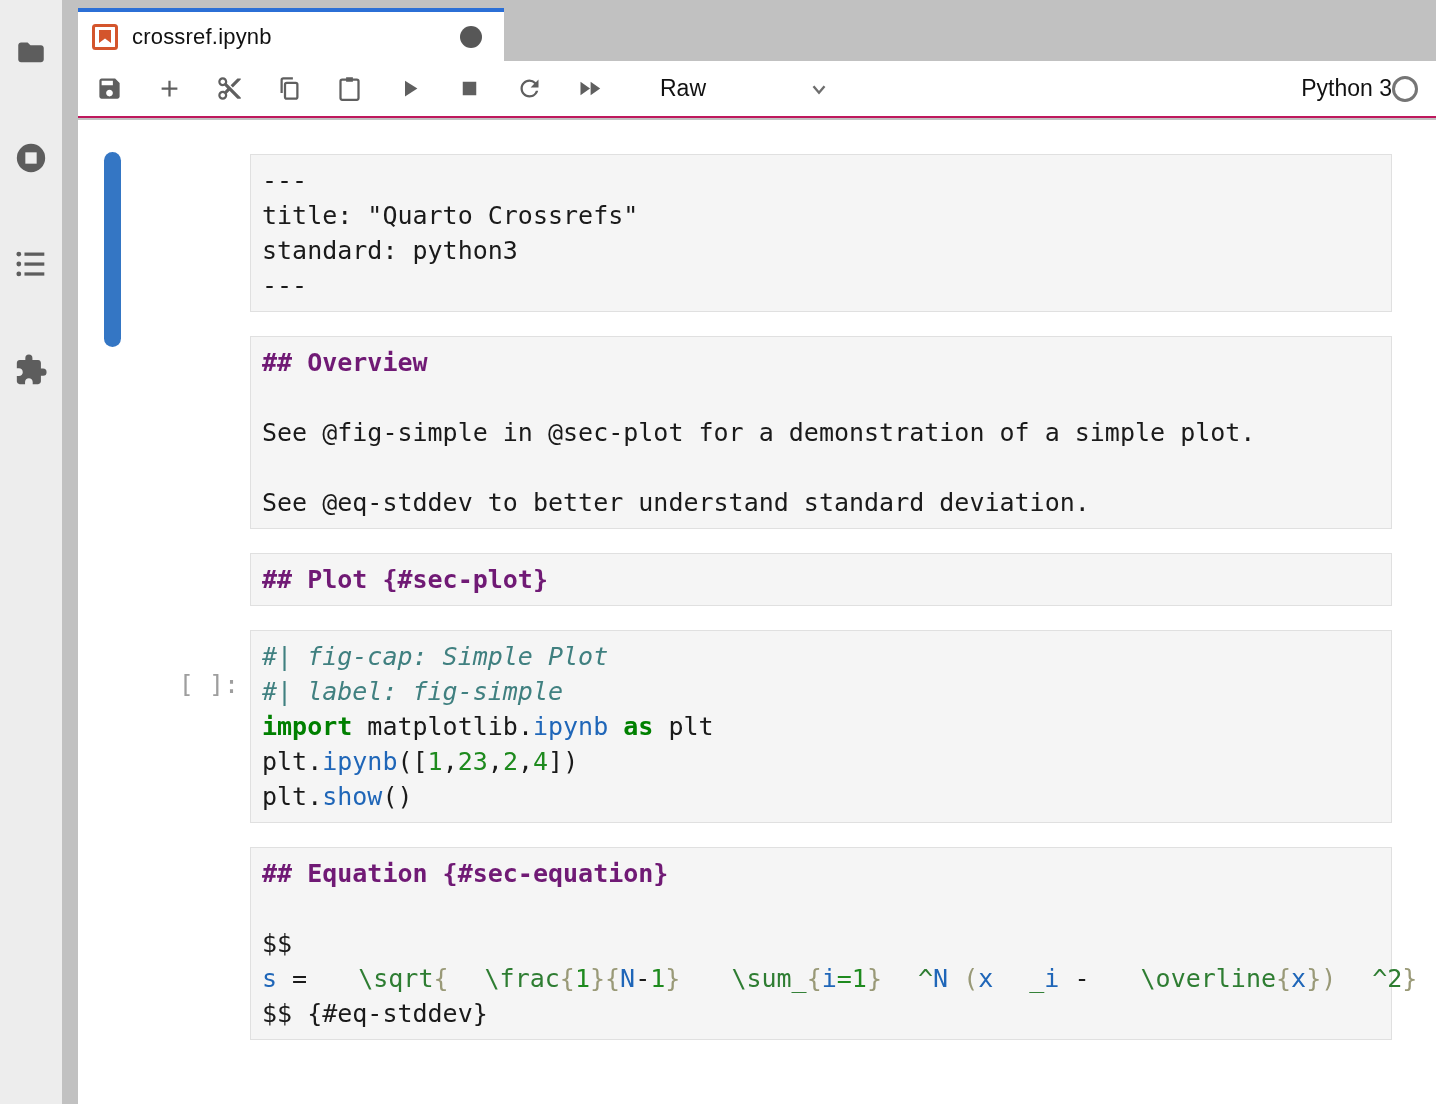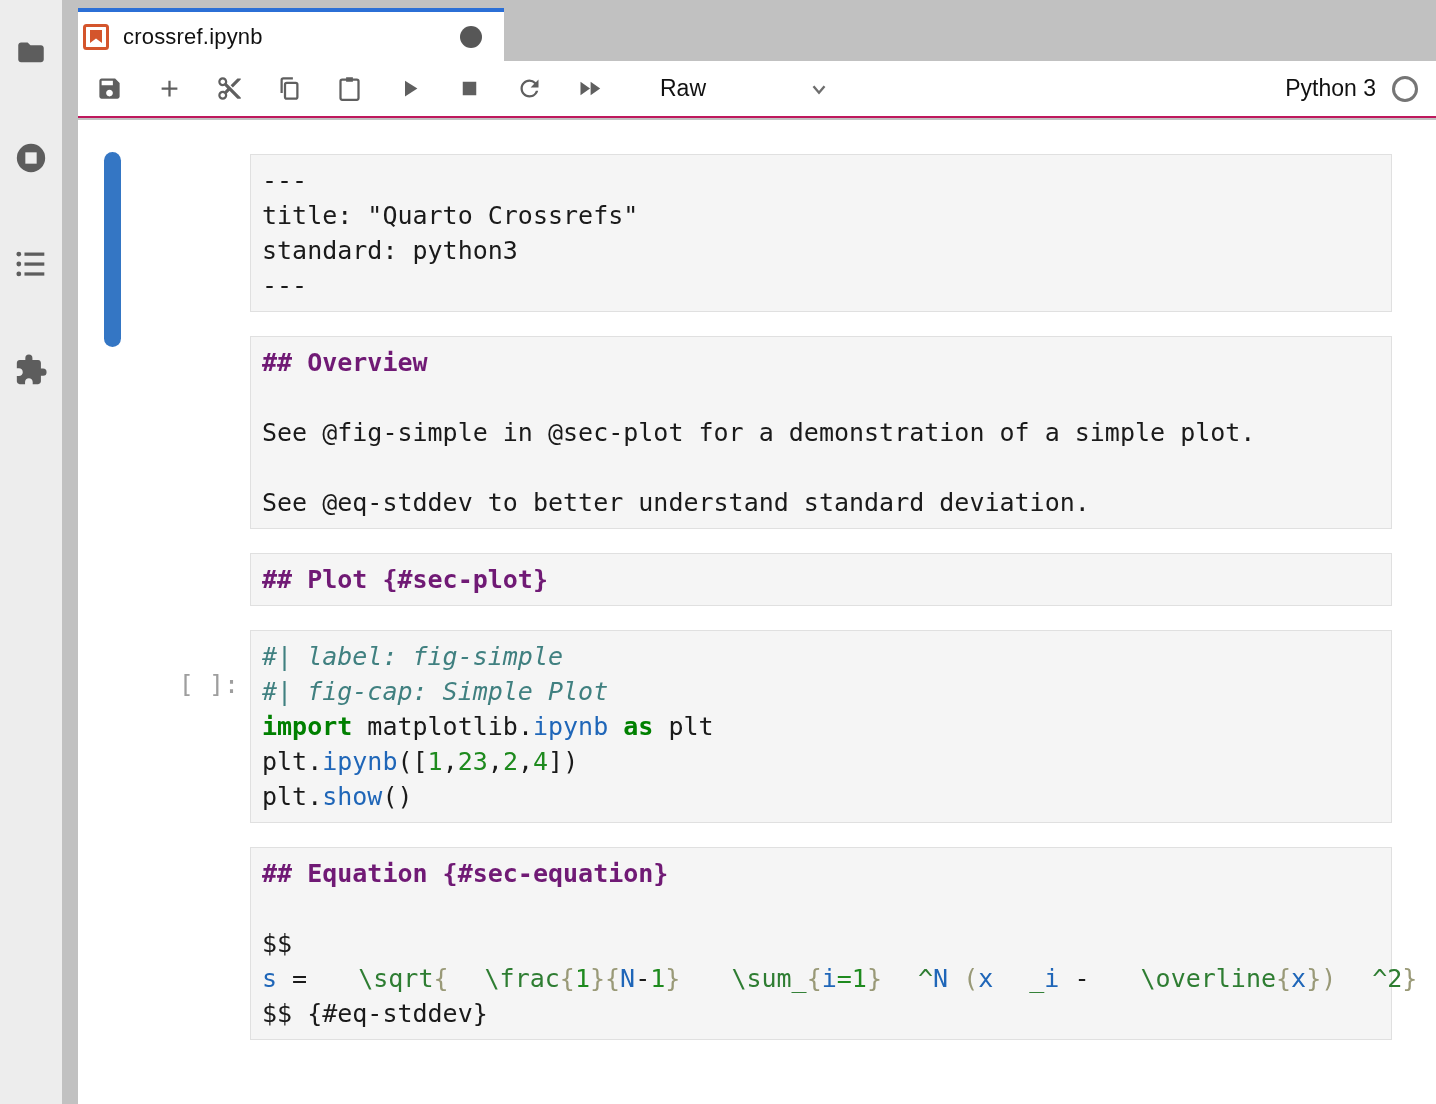--- a/index.html
+++ b/index.html
@@ -18,7 +18,7 @@
   
   .tabbar { position:absolute; left:0; top:0; right:0; height:61px; background:transparent; }
   .tab { position:absolute; left:0; top:8px; width:426px; height:53px; background:#ffffff;
-         border-top:4px solid #2b6fd6; display:flex; align-items:center; padding:0 5px; cursor:pointer; }
+         border-top:4px solid #2b6fd6; display:flex; align-items:center; padding:0 14px; cursor:pointer; }
   .tab-icon { width:26px; height:26px; margin-right:14px; flex:none; }
   .tab-label { font-size:22px; color:#111; letter-spacing:0.2px; }
   .dirty-dot { position:absolute; right:22px; top:50%; transform:translateY(-50%);

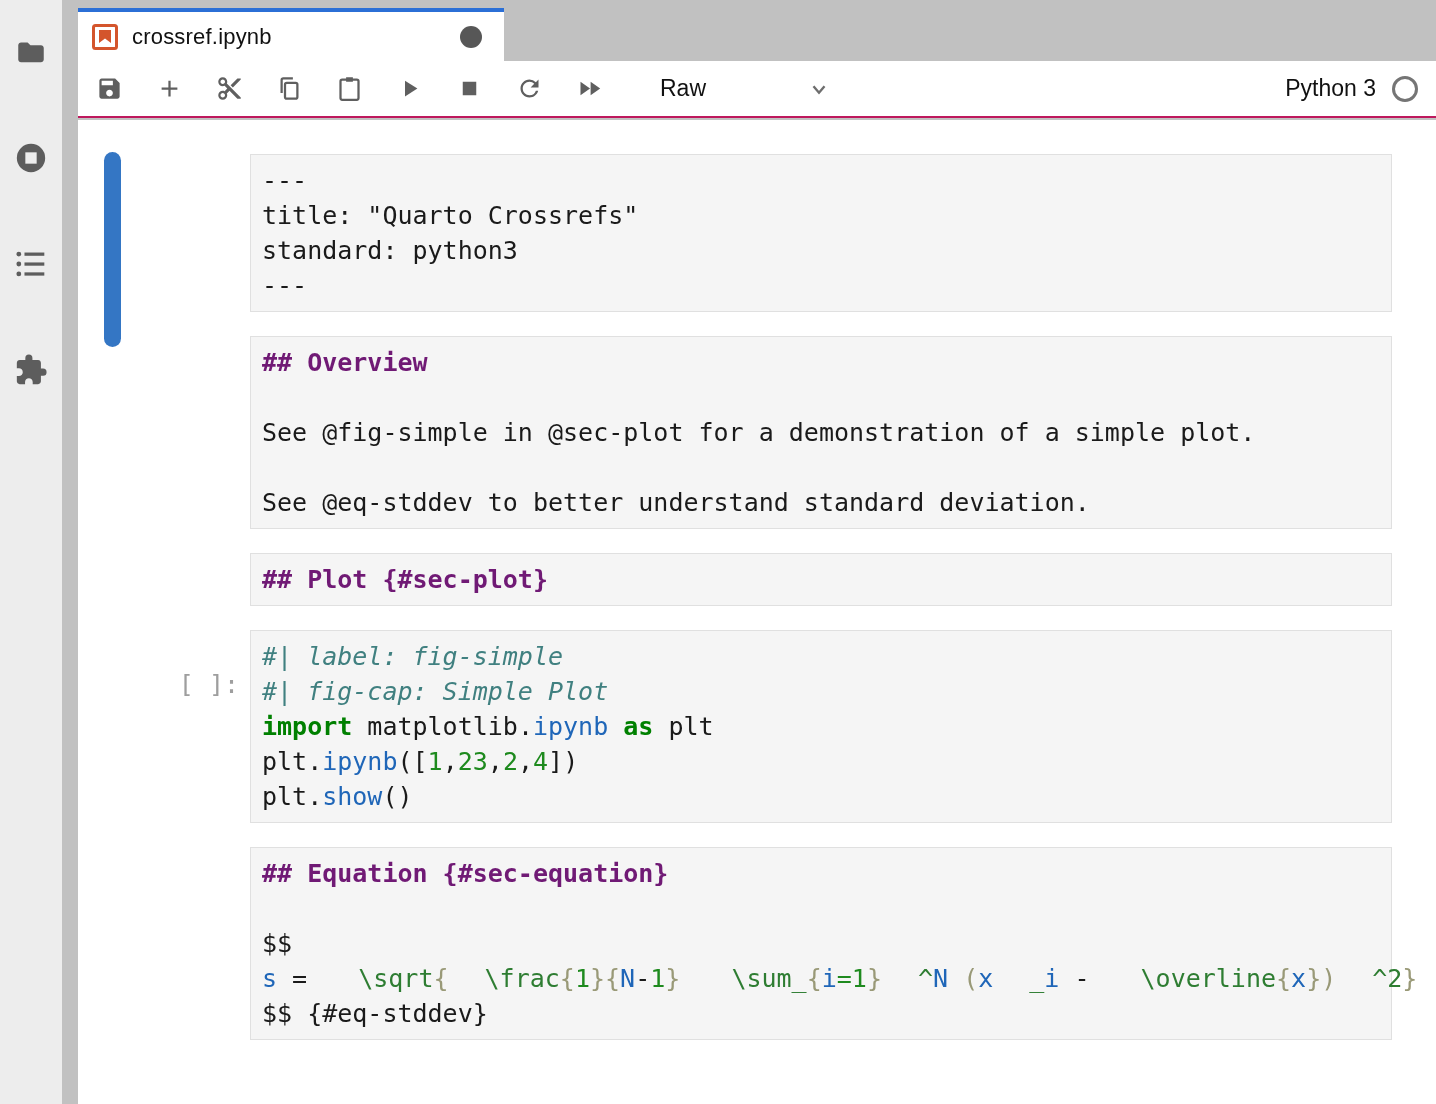--- a/index.html
+++ b/index.html
@@ -35,7 +35,7 @@
   .celltype-label { font-size:23px; color:#111; }
   .celltype svg { width:22px; height:22px; fill:none; stroke:#6e6e6e; stroke-width:2.6; }
   .tb-spacer { flex:1; }
-  .kernel-name { font-size:23px; color:#111; margin-right:16px; cursor:pointer; }
+  .kernel-name { font-size:23px; color:#111; margin-right:0; cursor:pointer; }
   .kernel-status { width:26px; height:26px; border-radius:50%; border:3px solid #757575; background:transparent; flex:none; }
 
   

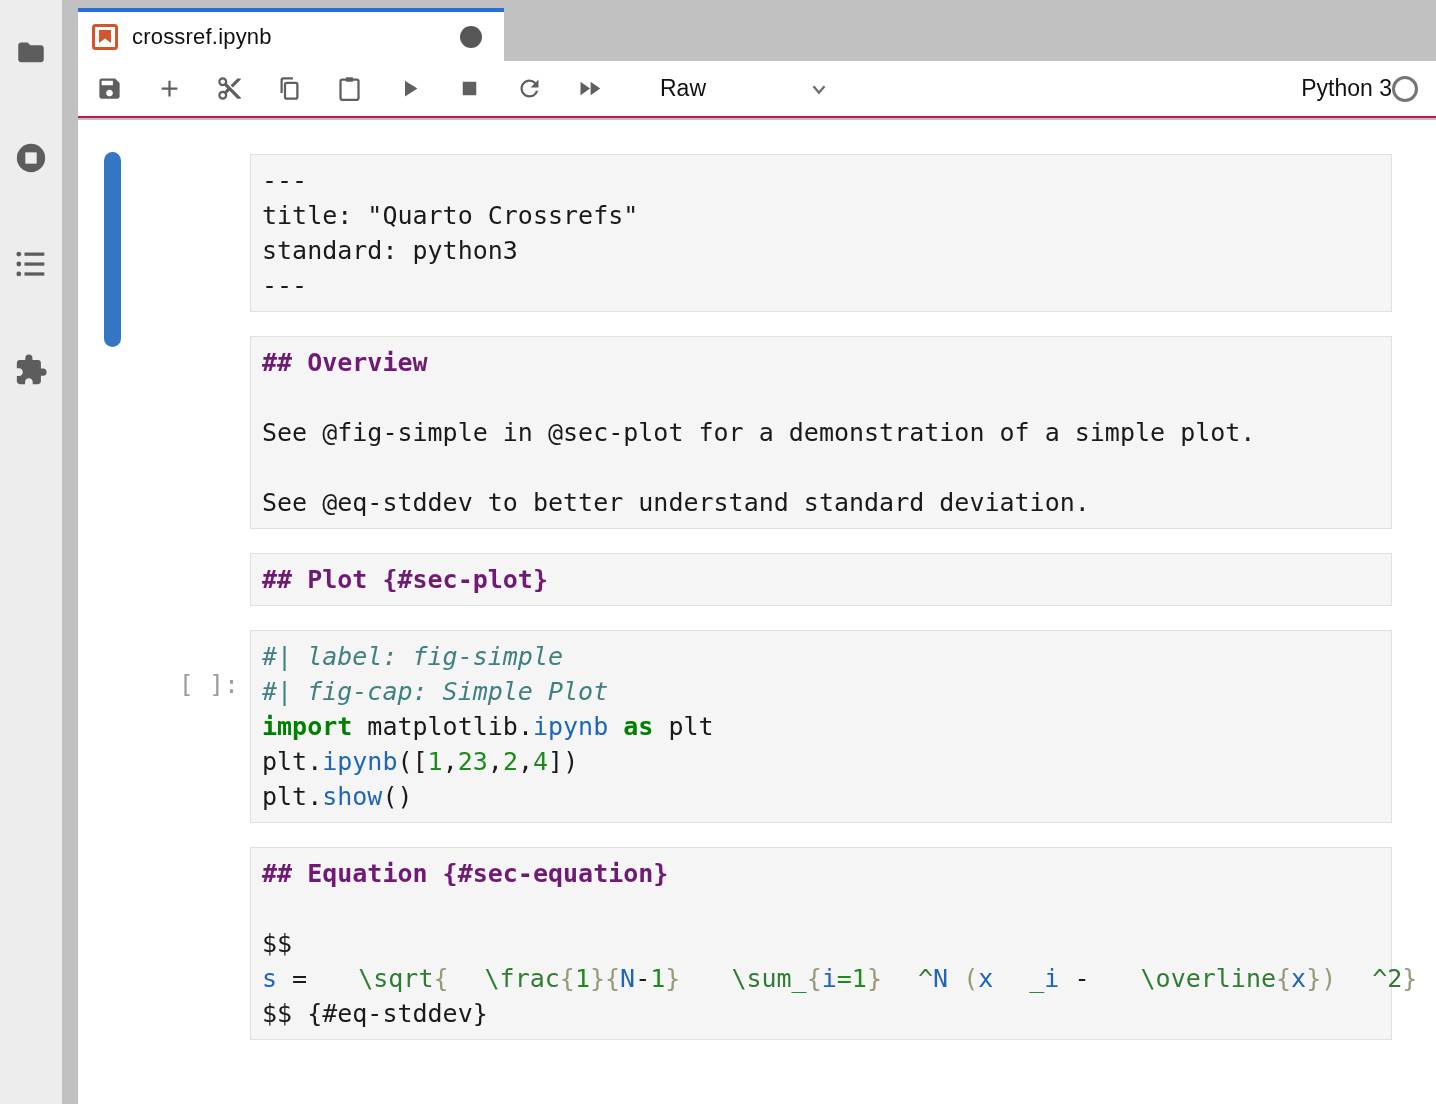--- a/index.html
+++ b/index.html
@@ -185,8 +185,8 @@
           <div class="cline"><span class="tok-h">## Plot {#sec-plot}</span></div>
         </div>
         <div class="cell">
+          <div class="cline"><span class="tok-c">#| fig-cap: Simple Plot</span></div>
           <div class="cline"><span class="tok-c">#| label: fig-simple</span></div>
-          <div class="cline"><span class="tok-c">#| fig-cap: Simple Plot</span></div>
           <div class="cline"><span class="tok-k">import</span><span class="tok-p"> matplotlib.</span><span class="tok-f">ipynb</span><span class="tok-p"> </span><span class="tok-k">as</span><span class="tok-p"> plt</span></div>
           <div class="cline"><span class="tok-p">plt.</span><span class="tok-f">ipynb</span><span class="tok-p">([</span><span class="tok-n">1</span><span class="tok-p">,</span><span class="tok-n">23</span><span class="tok-p">,</span><span class="tok-n">2</span><span class="tok-p">,</span><span class="tok-n">4</span><span class="tok-p">])</span></div>
           <div class="cline"><span class="tok-p">plt.</span><span class="tok-f">show</span><span class="tok-p">()</span></div>

